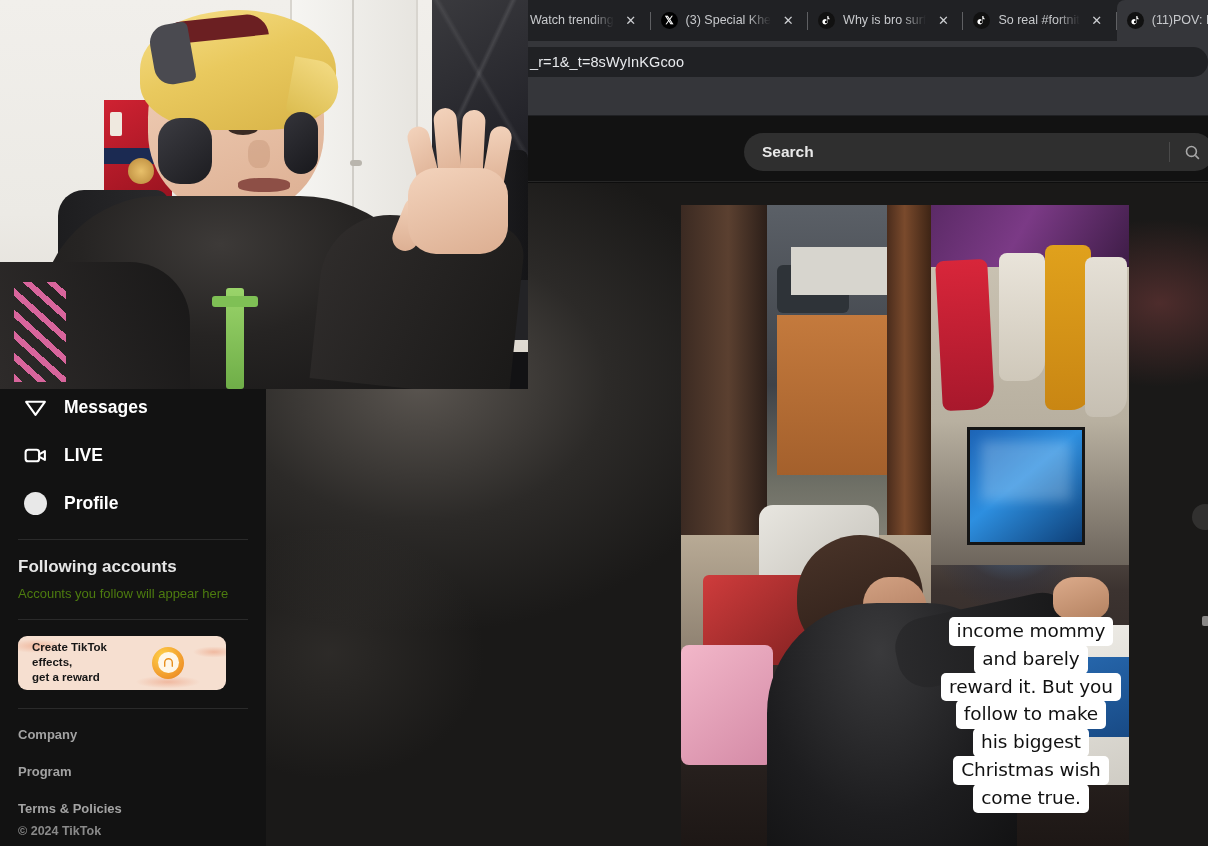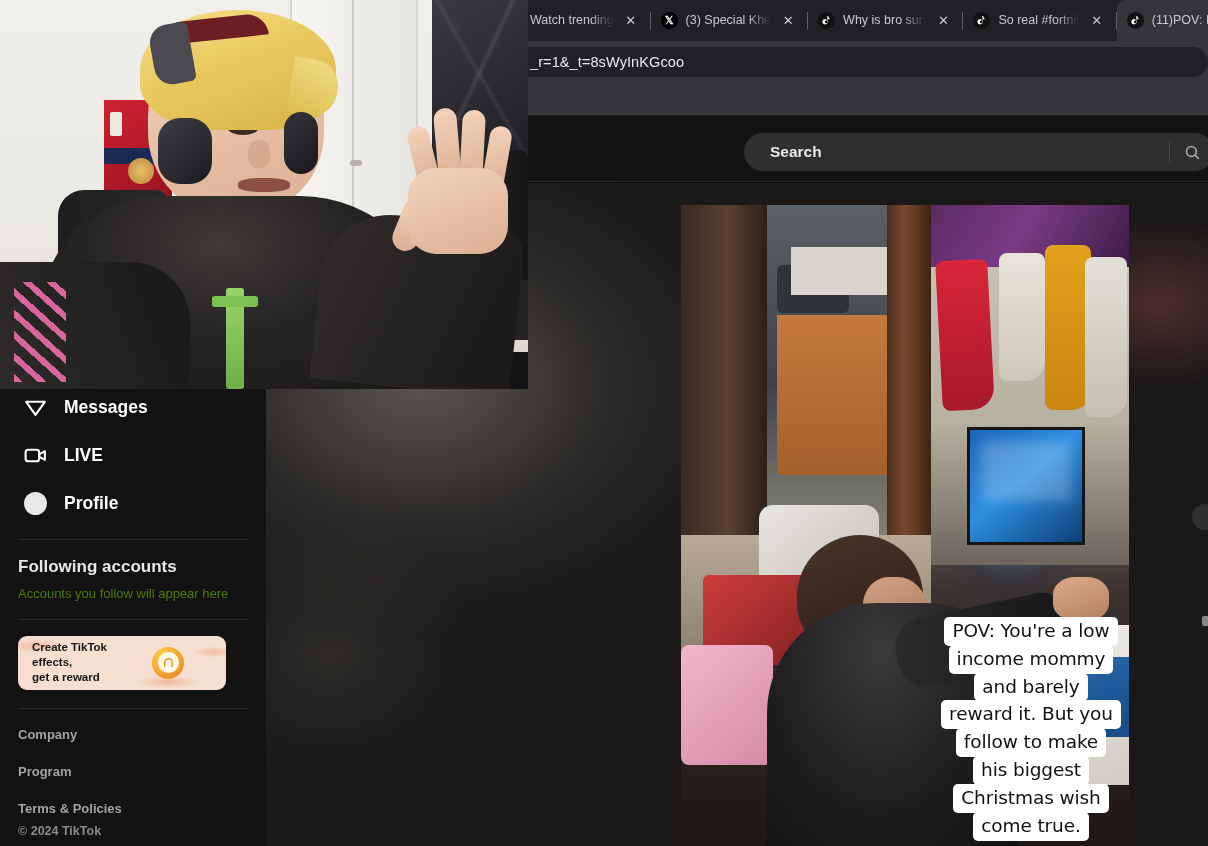--- a/index.html
+++ b/index.html
@@ -106,7 +106,7 @@
     color: #e9e9e9;
     font-family: "Liberation Sans", sans-serif;
     font-size: 15.5px; font-weight: bold;
-    padding-left: 26px;
+    padding-left: 18px;
   }
   .search-input::placeholder { color: #e9e9e9; opacity: 1; }
   .search-divider { width: 1px; height: 20px; background: #4a4a4a; flex: 0 0 1px; }

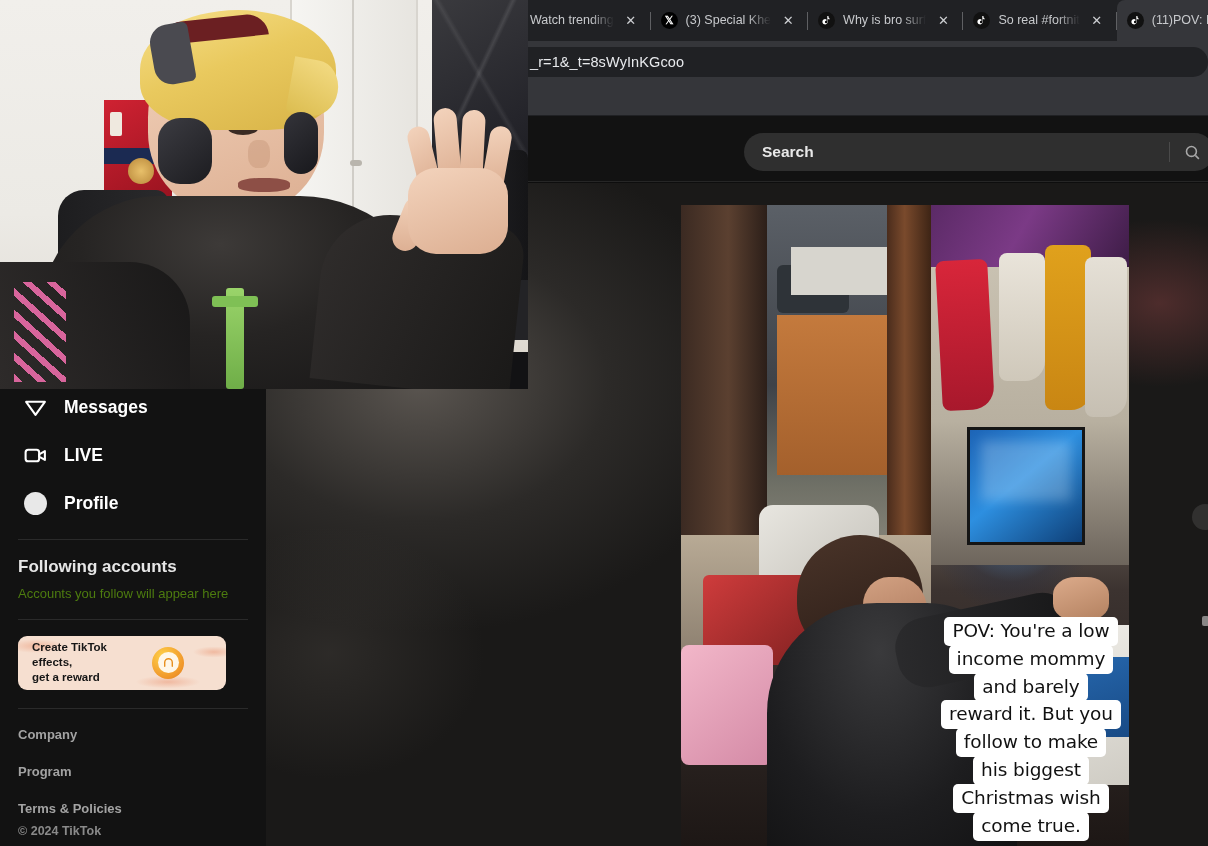--- a/index.html
+++ b/index.html
@@ -431,7 +431,6 @@
         </div>
 
         <div class="caption">
-          <div class="cap-line">POV: You're a low</div>
           <div class="cap-line">income mommy</div>
           <div class="cap-line">and barely</div>
           <div class="cap-line">reward it. But you</div>

